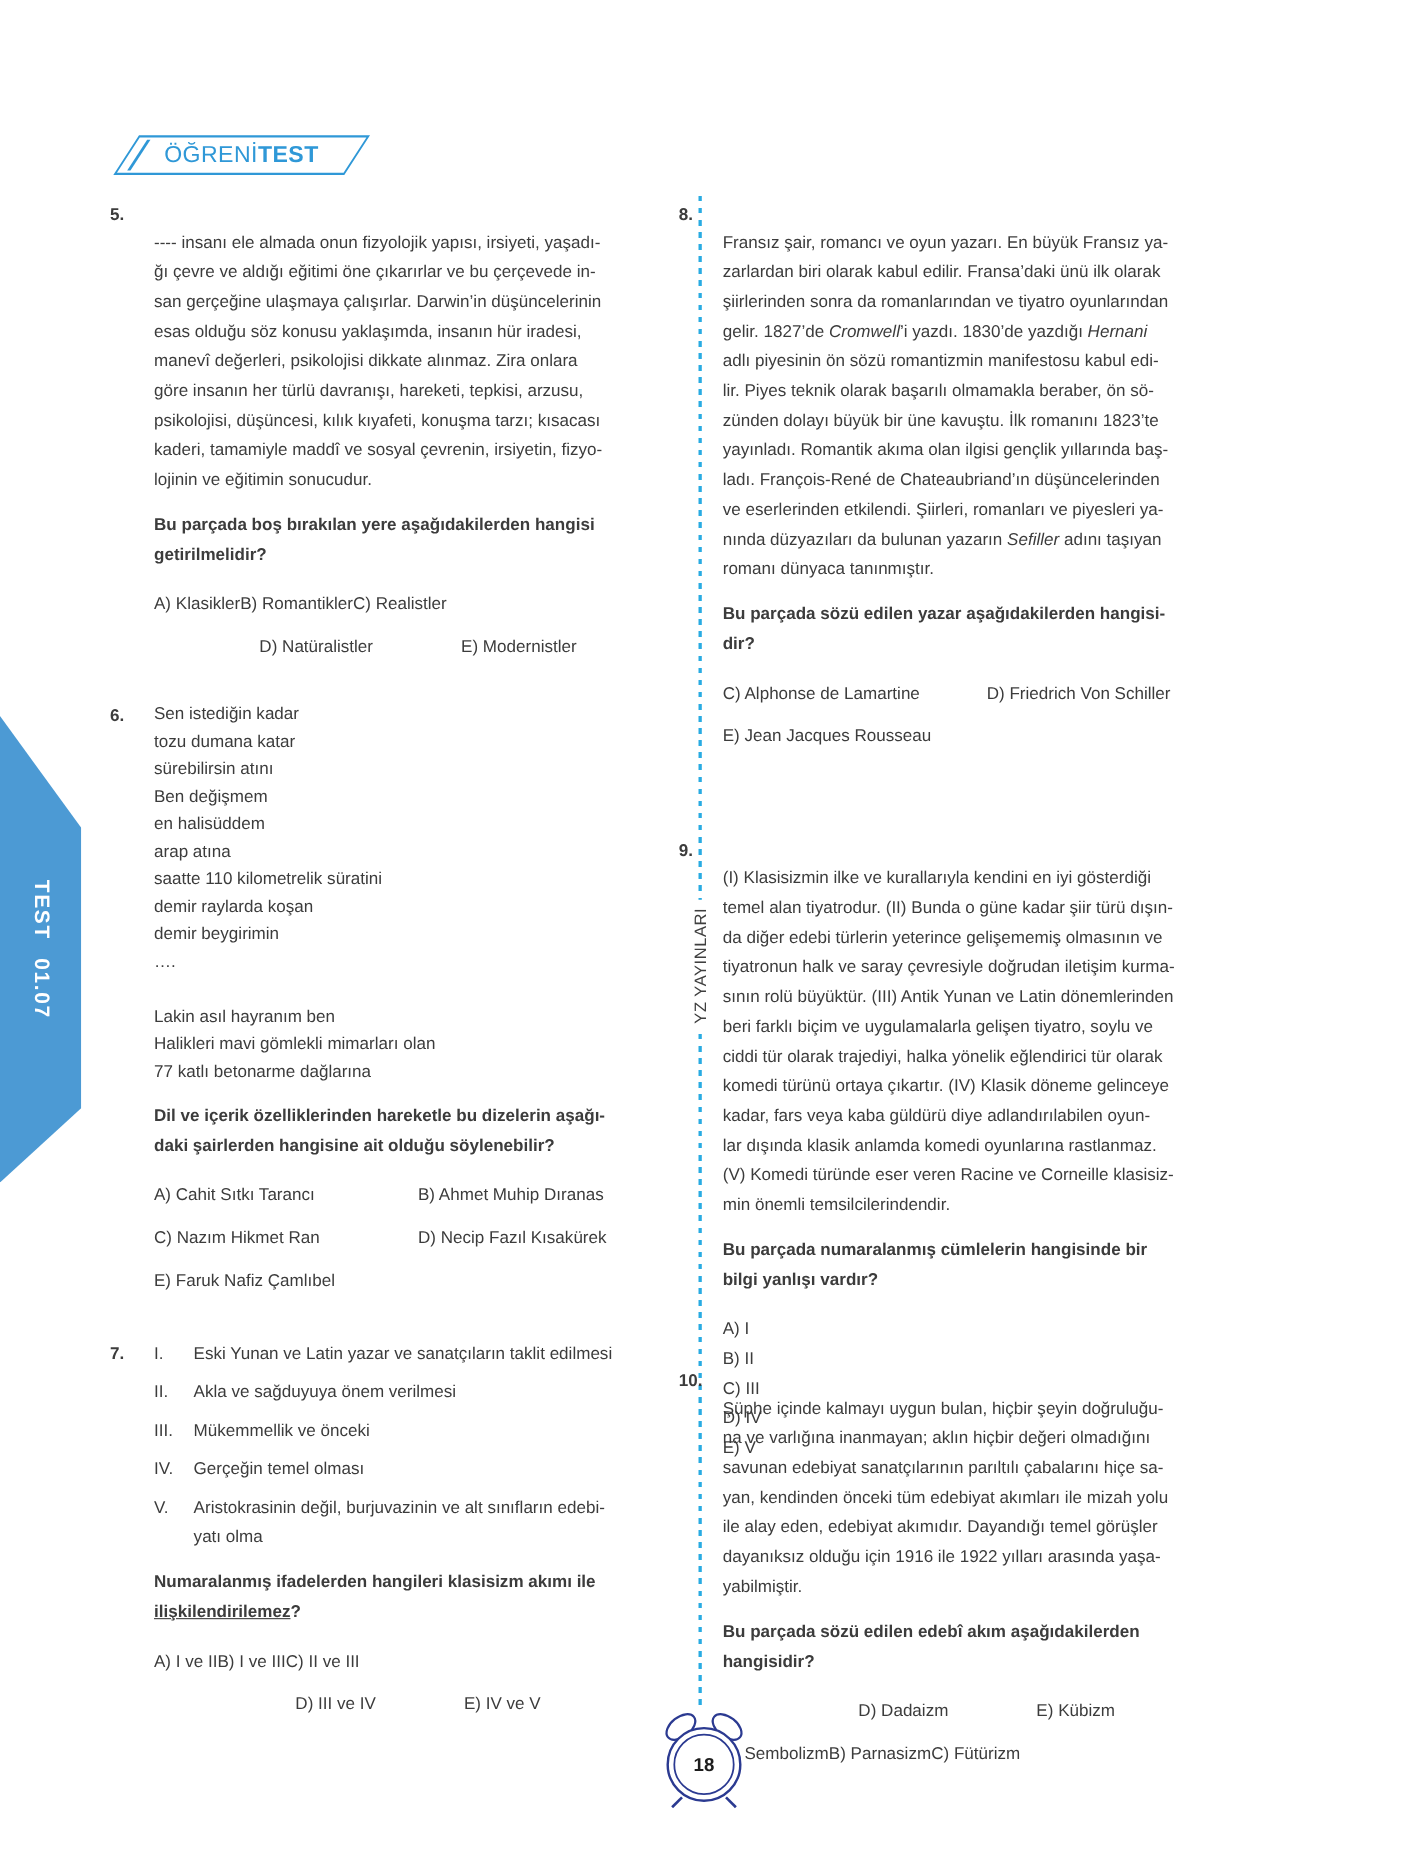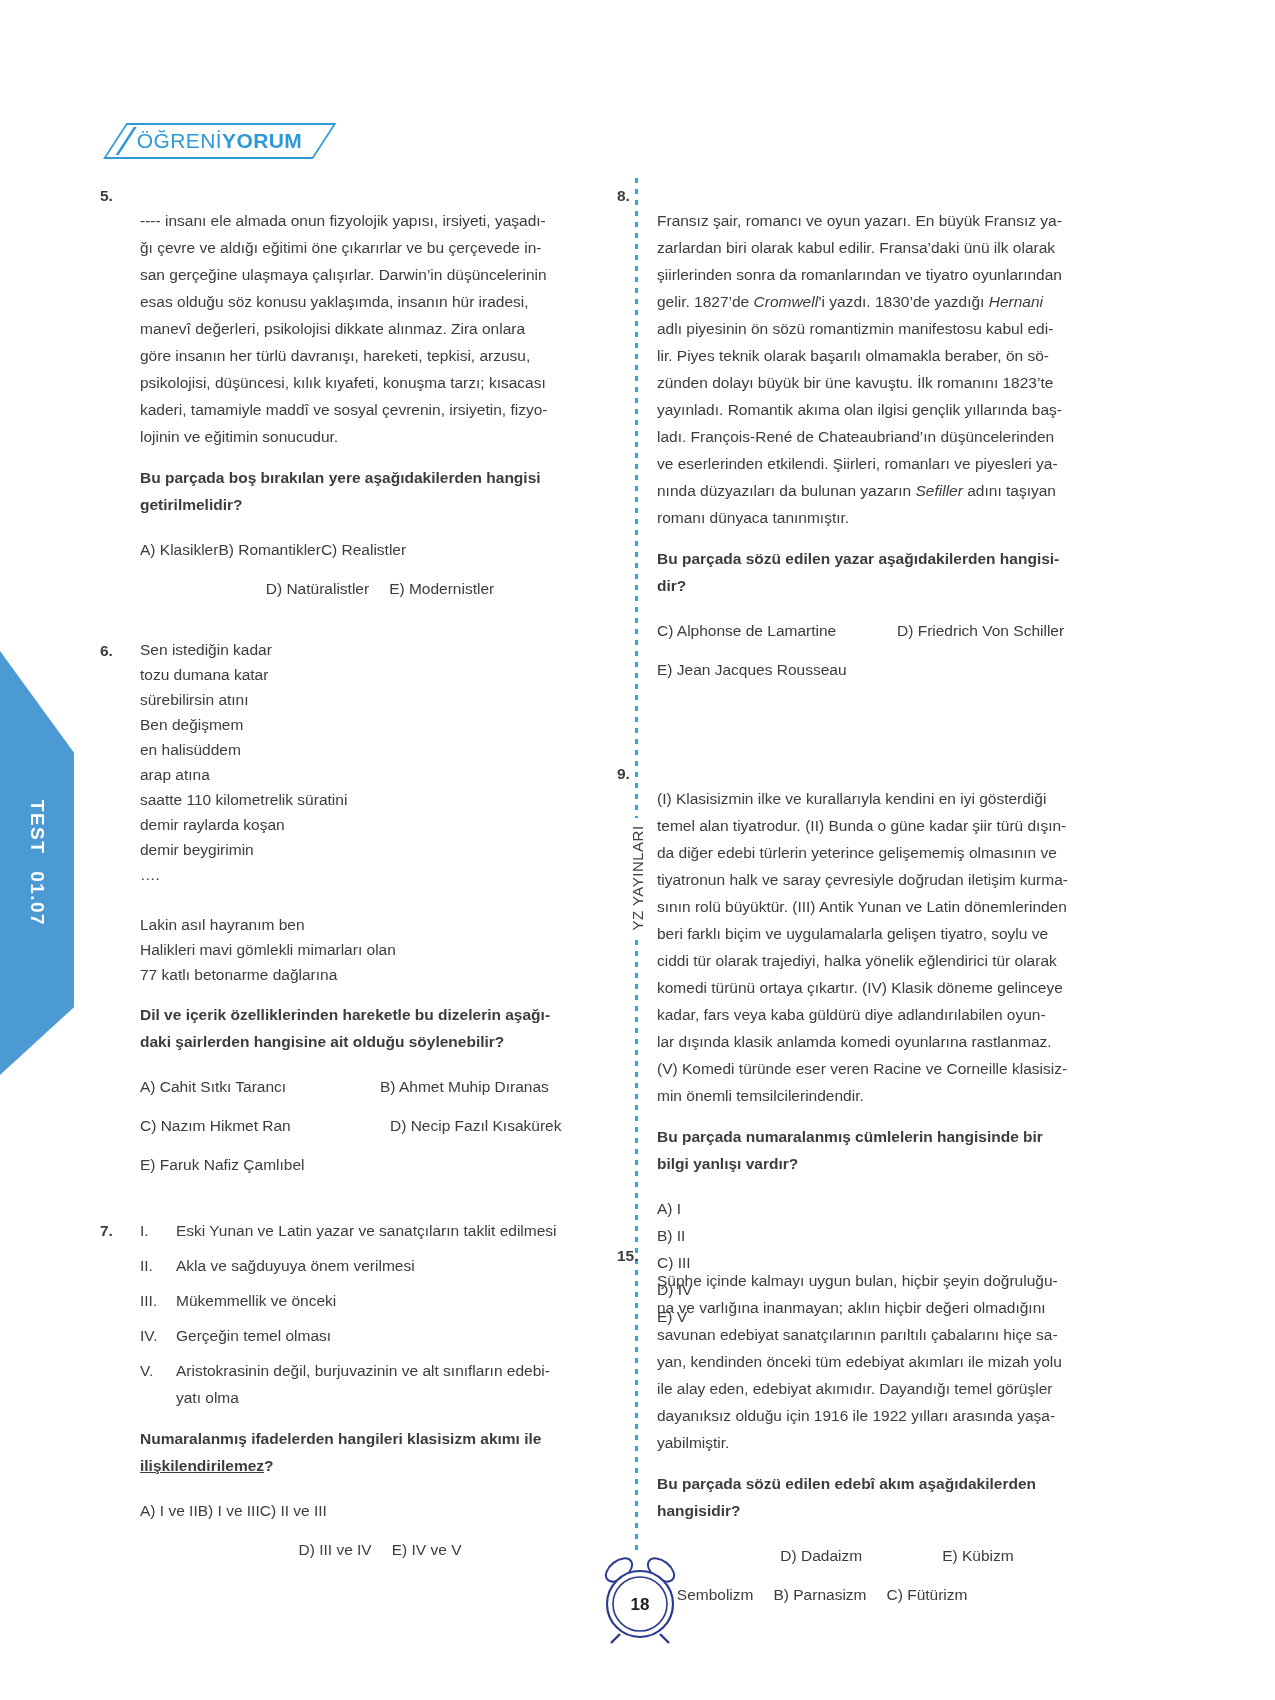--- a/index.html
+++ b/index.html
@@ -60,7 +60,7 @@
   <div class="logo-box">
     <div class="logo-slash"></div>
   </div>
-  <div class="logo-text"><span>ÖĞRENİ</span><span class="bold">YORUM</span></div>
+  <div class="logo-text"><span>ÖĞRENİ</span><span class="bold">TEST</span></div>
 </div>
 
 <div class="test-banner">

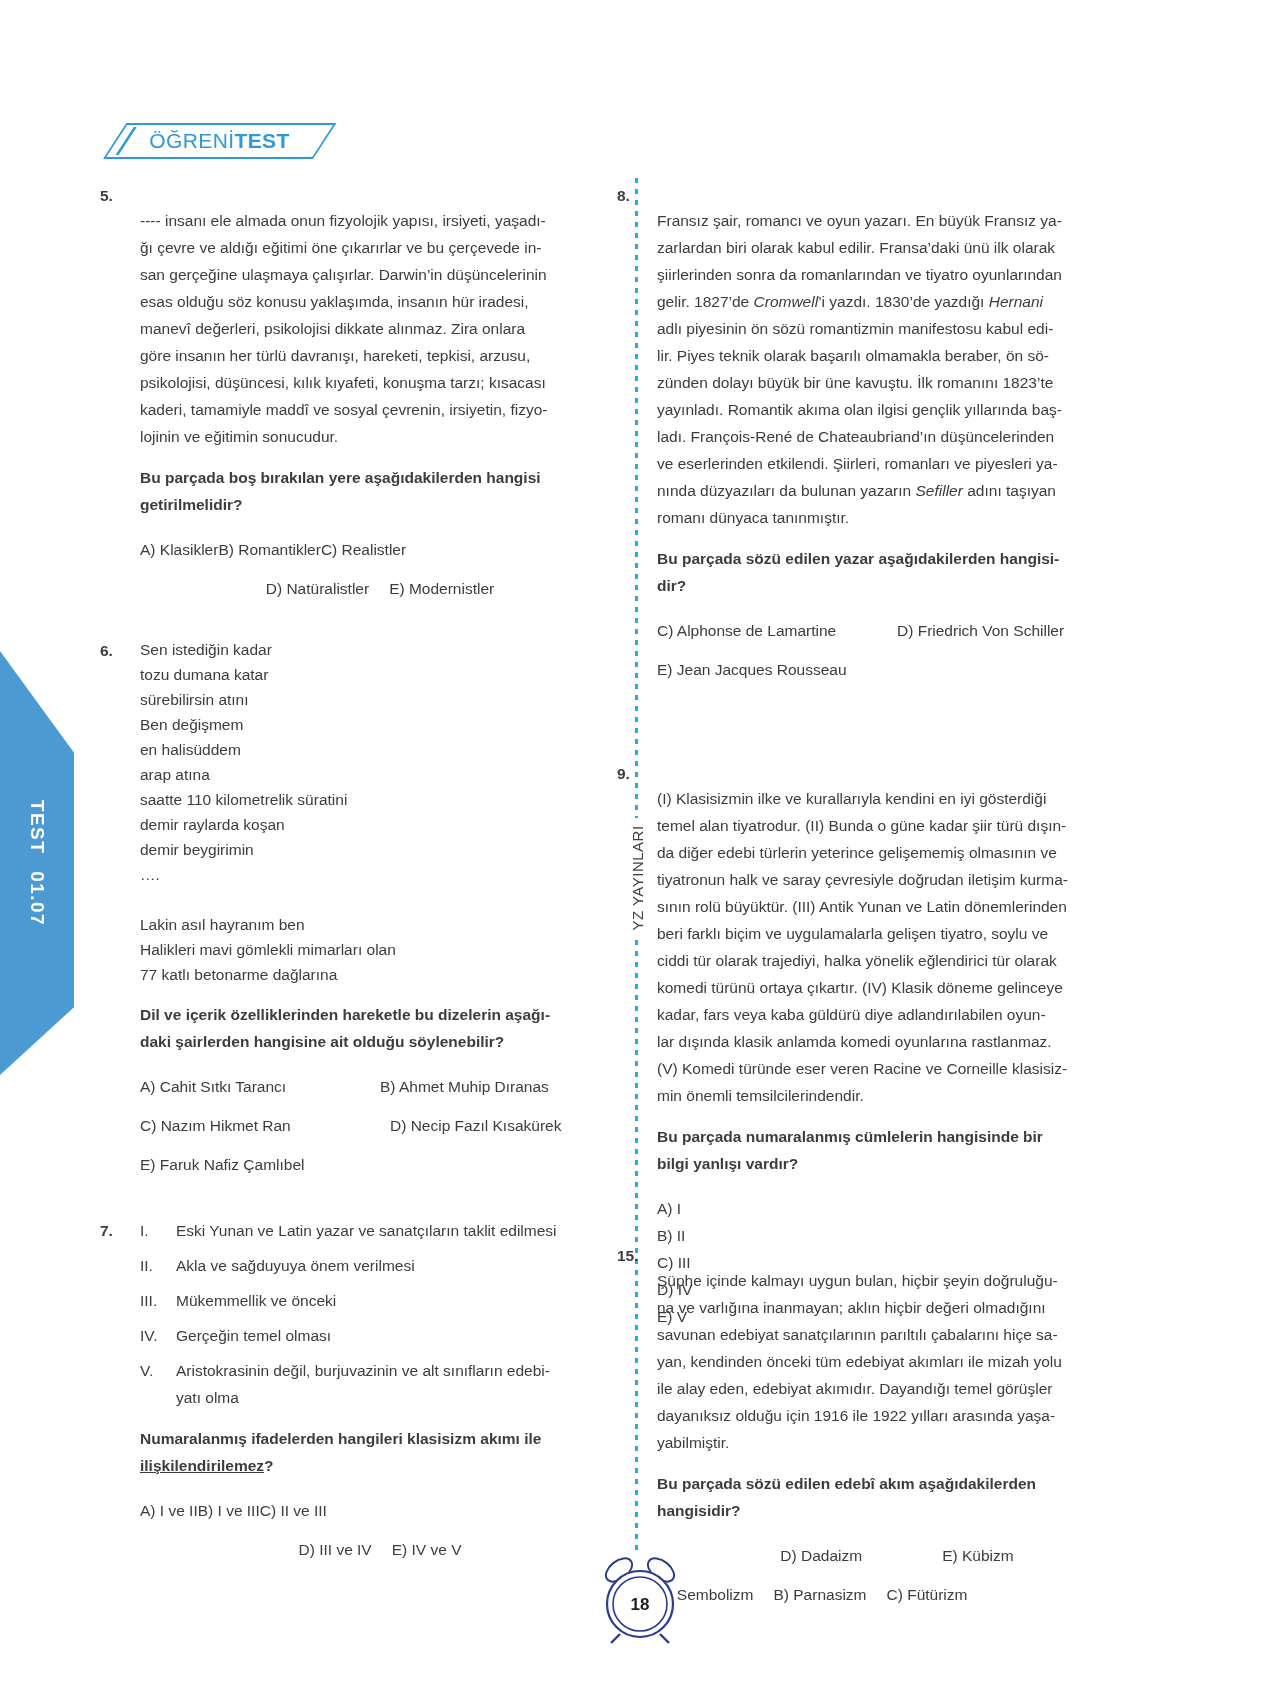--- a/index.html
+++ b/index.html
@@ -40,7 +40,7 @@
   .poem{white-space:pre-line;line-height:25px;}
   .stem{font-weight:bold;margin-top:14px;white-space:pre-line;}
   .opts{margin-top:18px;}
-  .opts + .opts{margin-top:12px;gap:20px;}
+  .opts + .opts{margin-top:12px;}
   .row3{display:flex;justify-content:flex-start;}
   .row2c{display:flex;justify-content:center;gap:80px;}
   .row2g{display:grid;grid-template-columns:1fr 1fr;}

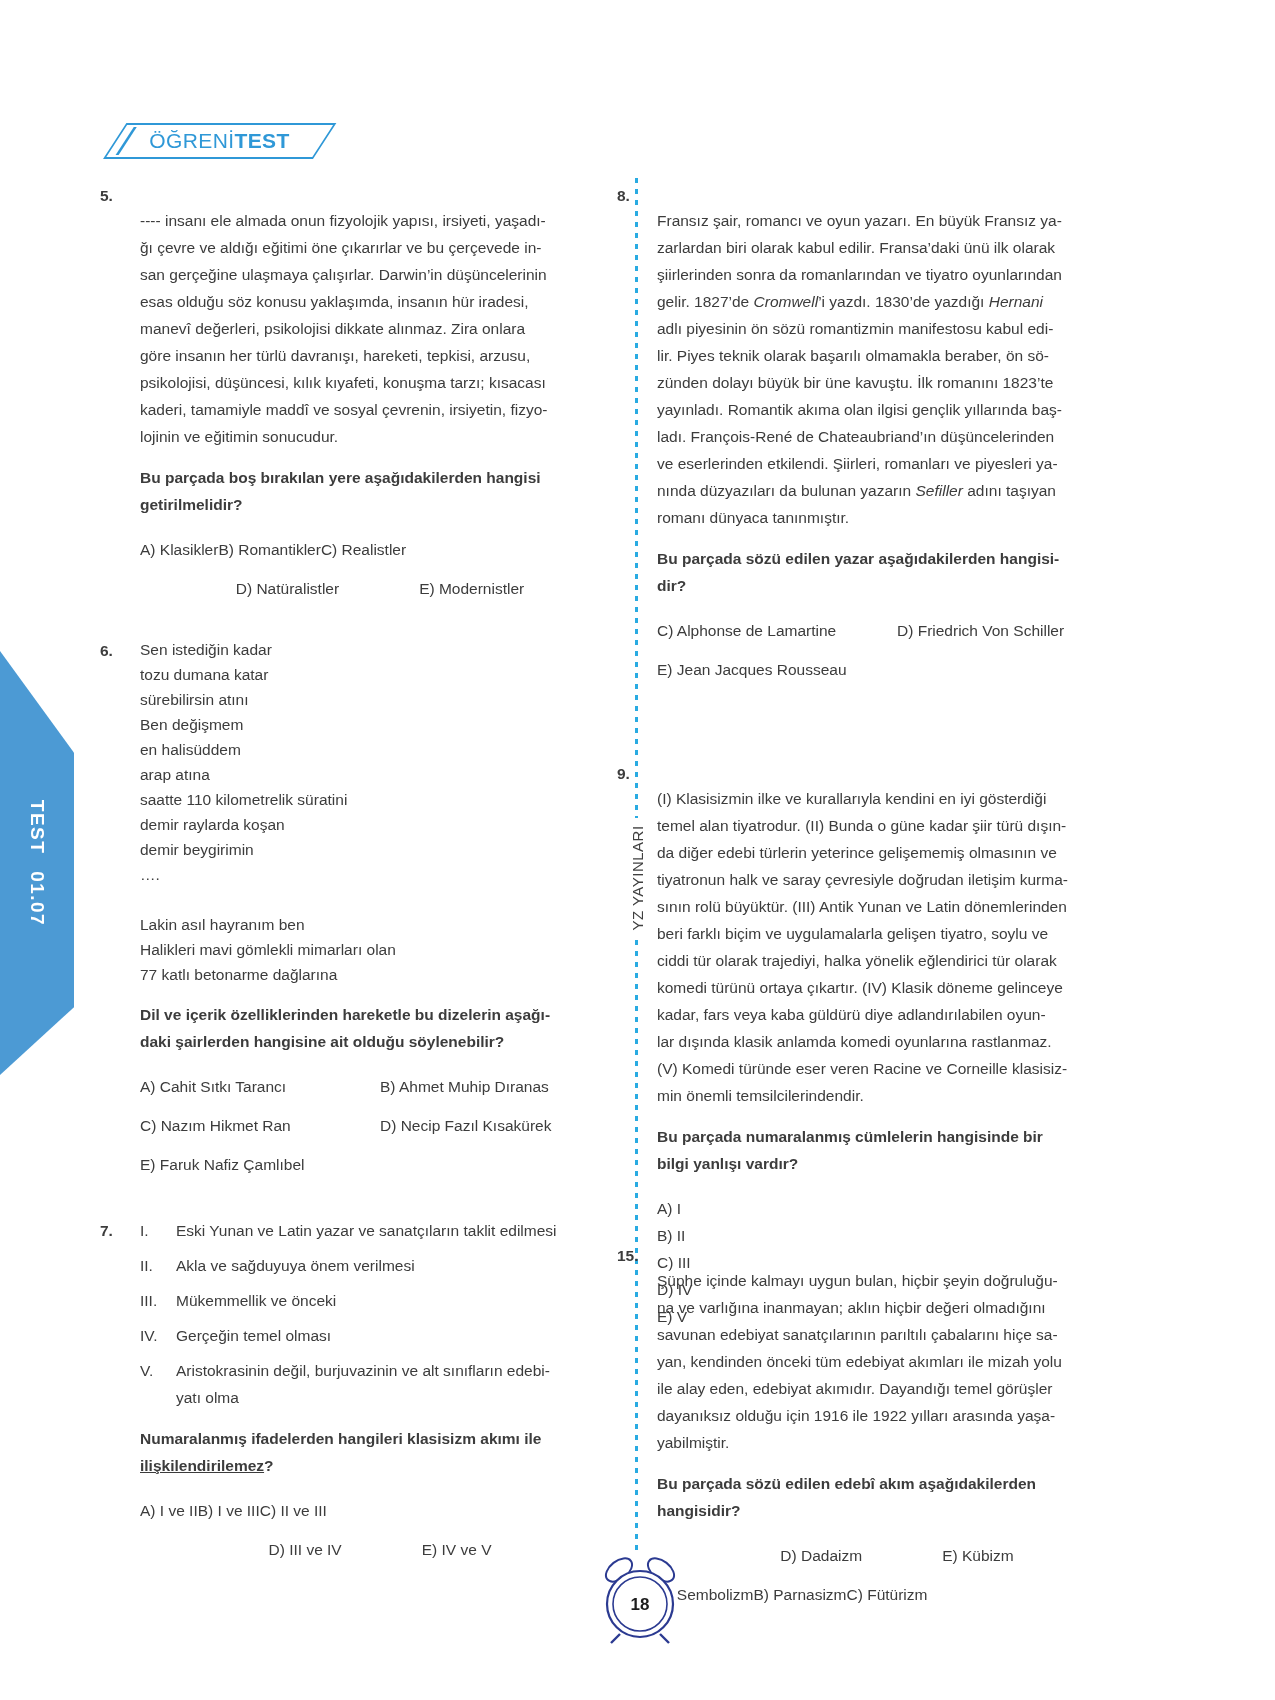--- a/index.html
+++ b/index.html
@@ -221,7 +221,7 @@
   </div>
 
   <div class="q" style="top:1242px;">
-    <span class="qnum">15.</span>
+    <span class="qnum">10.</span>
     <div class="qbody">Şüphe içinde kalmayı uygun bulan, hiçbir şeyin doğruluğu-
 na ve varlığına inanmayan; aklın hiçbir değeri olmadığını
 savunan edebiyat sanatçılarının parıltılı çabalarını hiçe sa-

